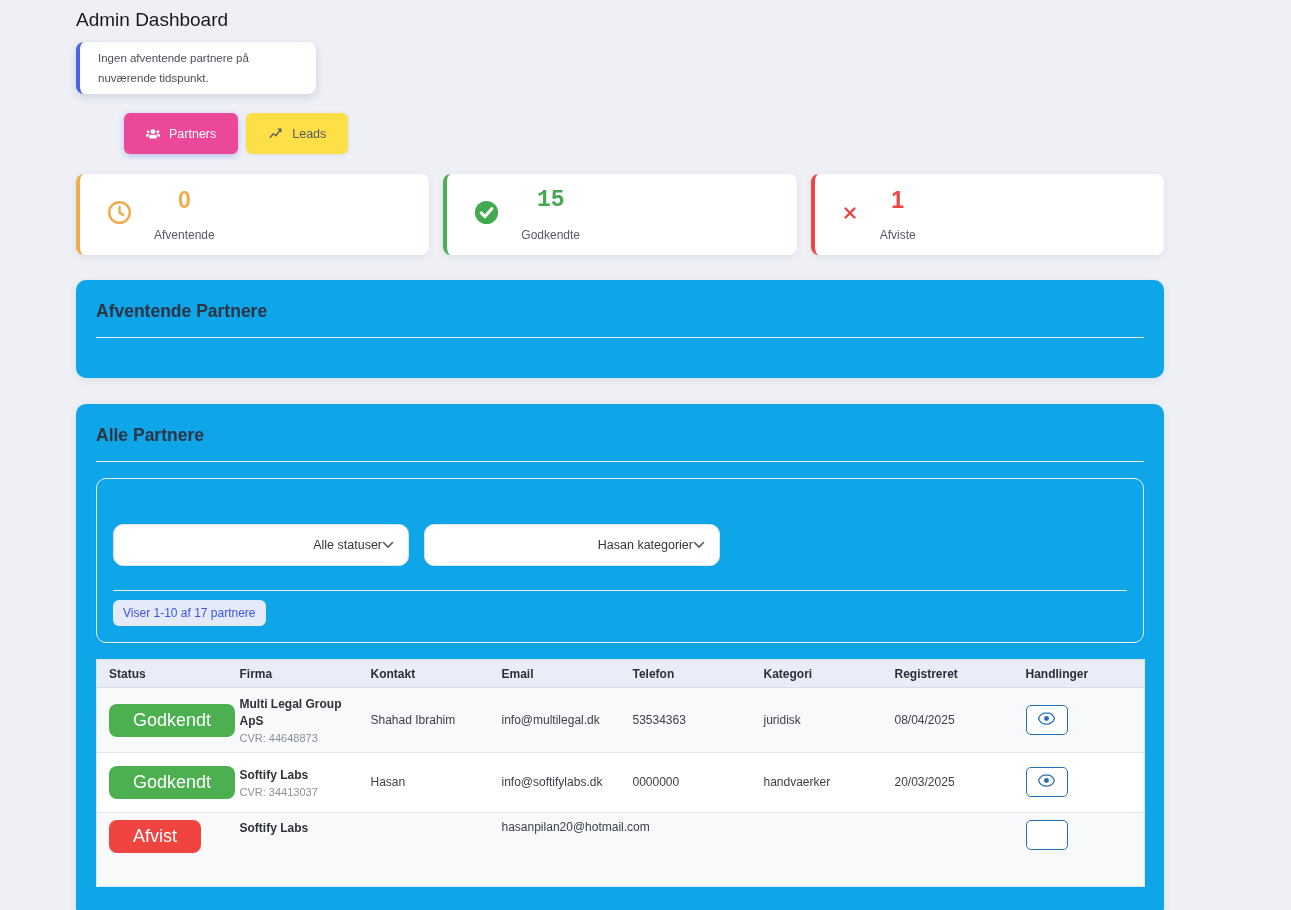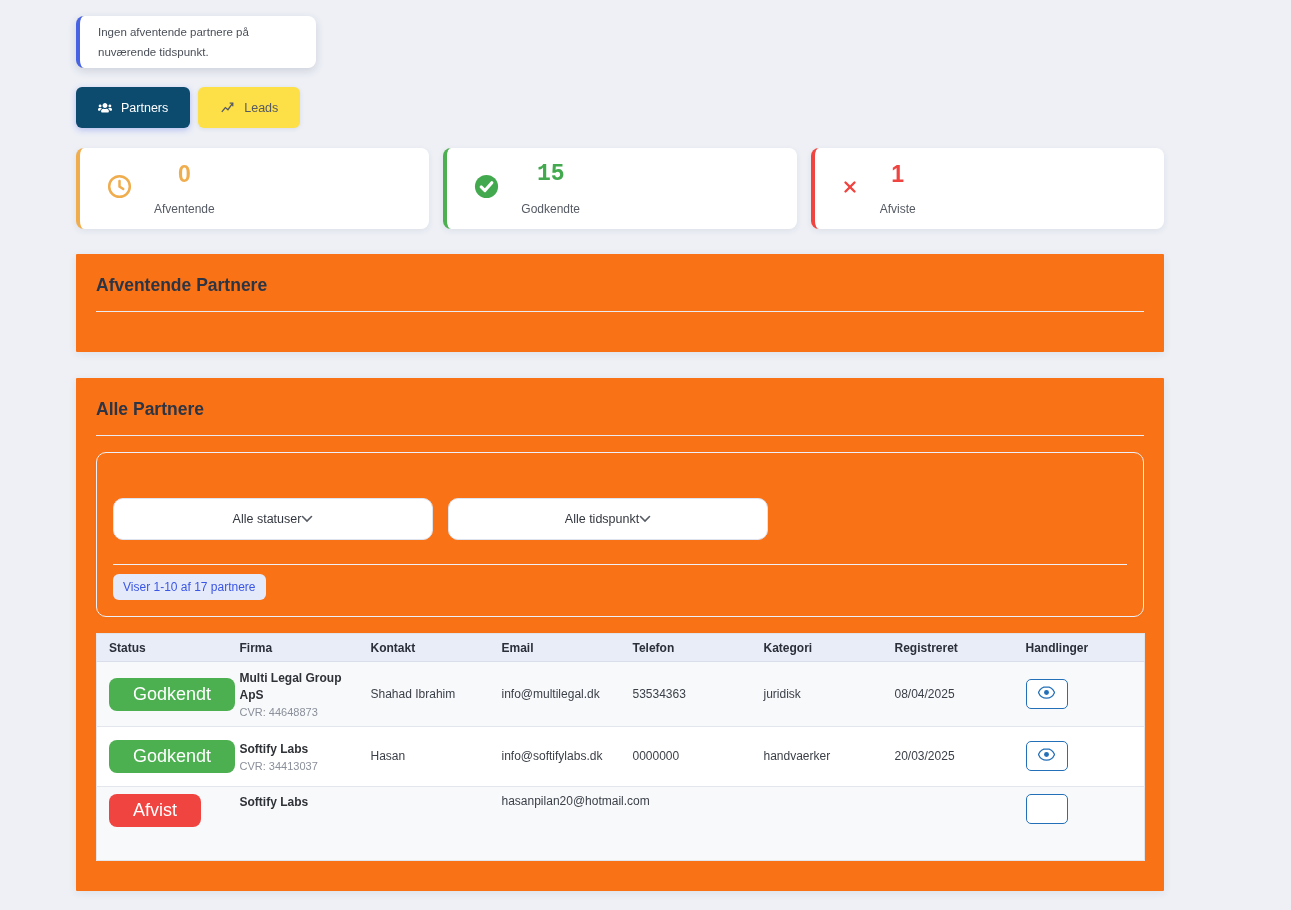--- a/index.html
+++ b/index.html
@@ -188,6 +188,7 @@
 
 <div class="content">
 
+  <div class="page-title">Admin Dashboard</div>
 
   <div class="notice-card">
     <span>Ingen afventende partnere på nuværende tidspunkt.</span>

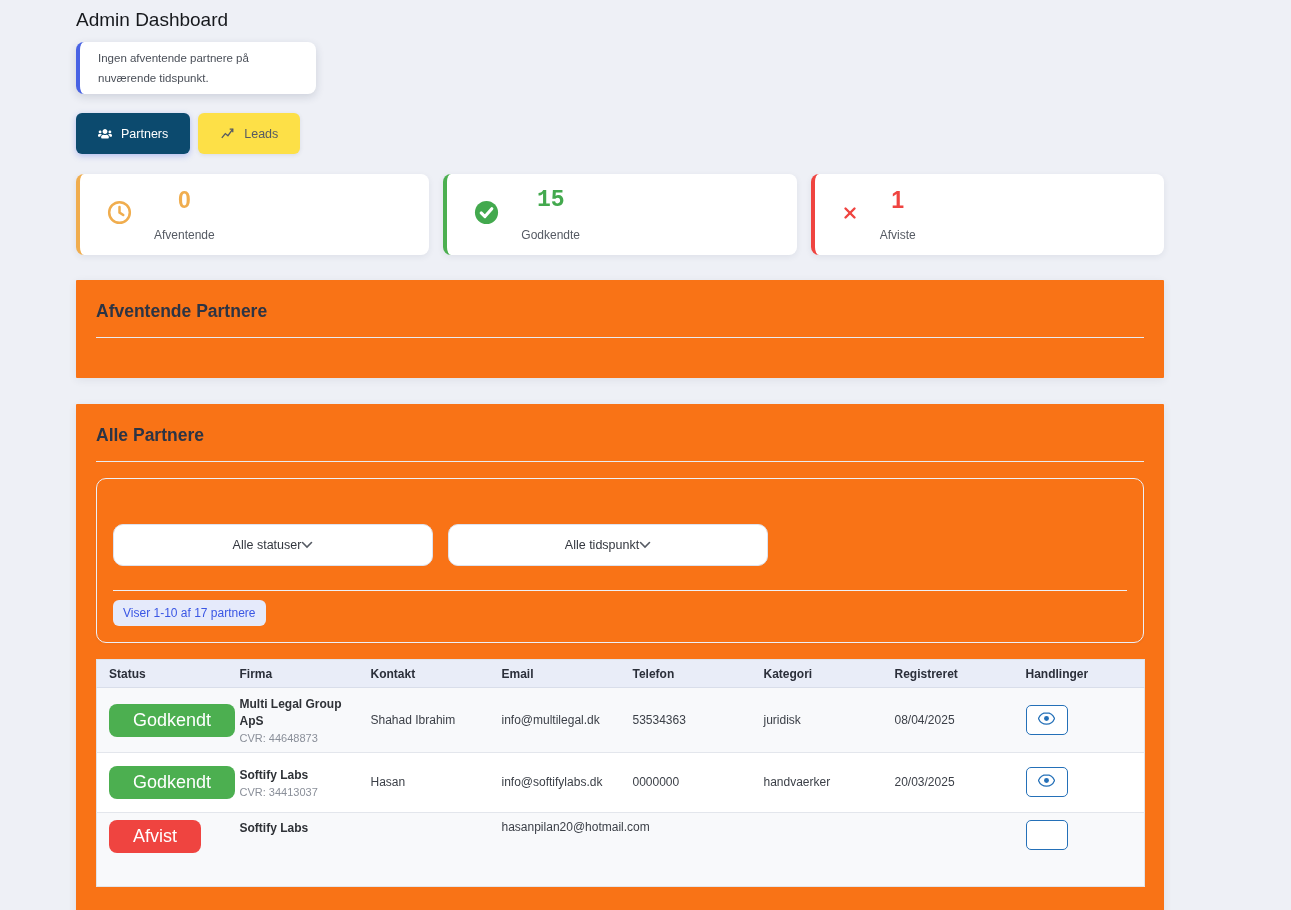--- a/index.html
+++ b/index.html
@@ -40,7 +40,7 @@
     cursor: pointer;
     font-family: inherit;
   }
-  .tab.active { background: #0c4a6e; color: #fff; box-shadow: 0 2px 6px rgba(72,98,228,.35); }
+  .tab.active { background: #ec4899; color: #fff; box-shadow: 0 2px 6px rgba(72,98,228,.35); margin-left: 48px; }
   .tab.inactive { background: #fde047; color: #555a63; box-shadow: 0 1px 4px rgba(40,50,80,.10); text-align: center; }
   .tab svg { display: block; }
 

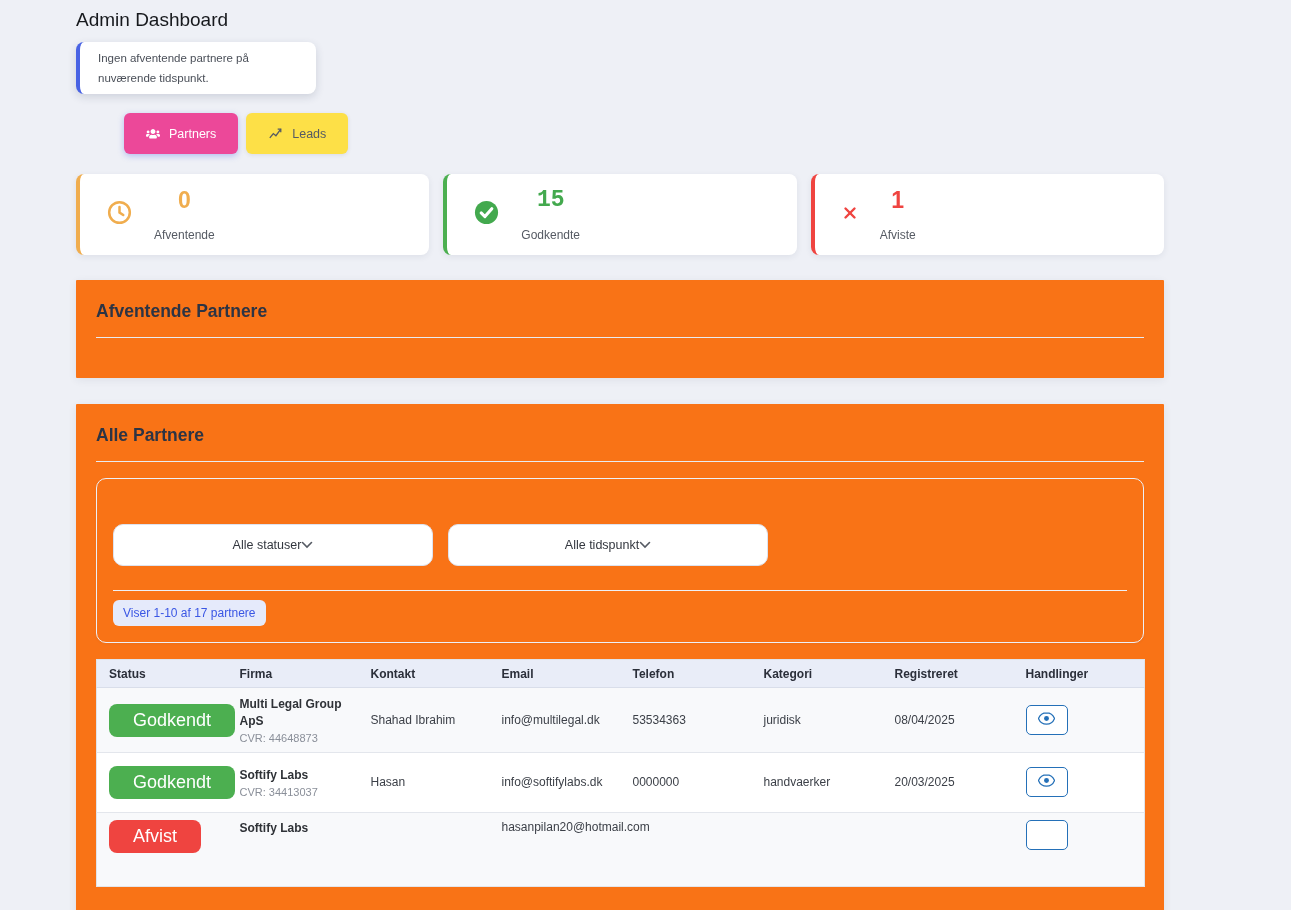--- a/index.html
+++ b/index.html
@@ -68,8 +68,8 @@
 
   .section-card {
     margin-top: 25px;
-    background: #f97316;
-    border-radius: 1px;
+    background: #0ea5e9;
+    border-radius: 10px;
     box-shadow: 0 2px 8px rgba(40,50,80,.08);
     padding: 20px;
   }

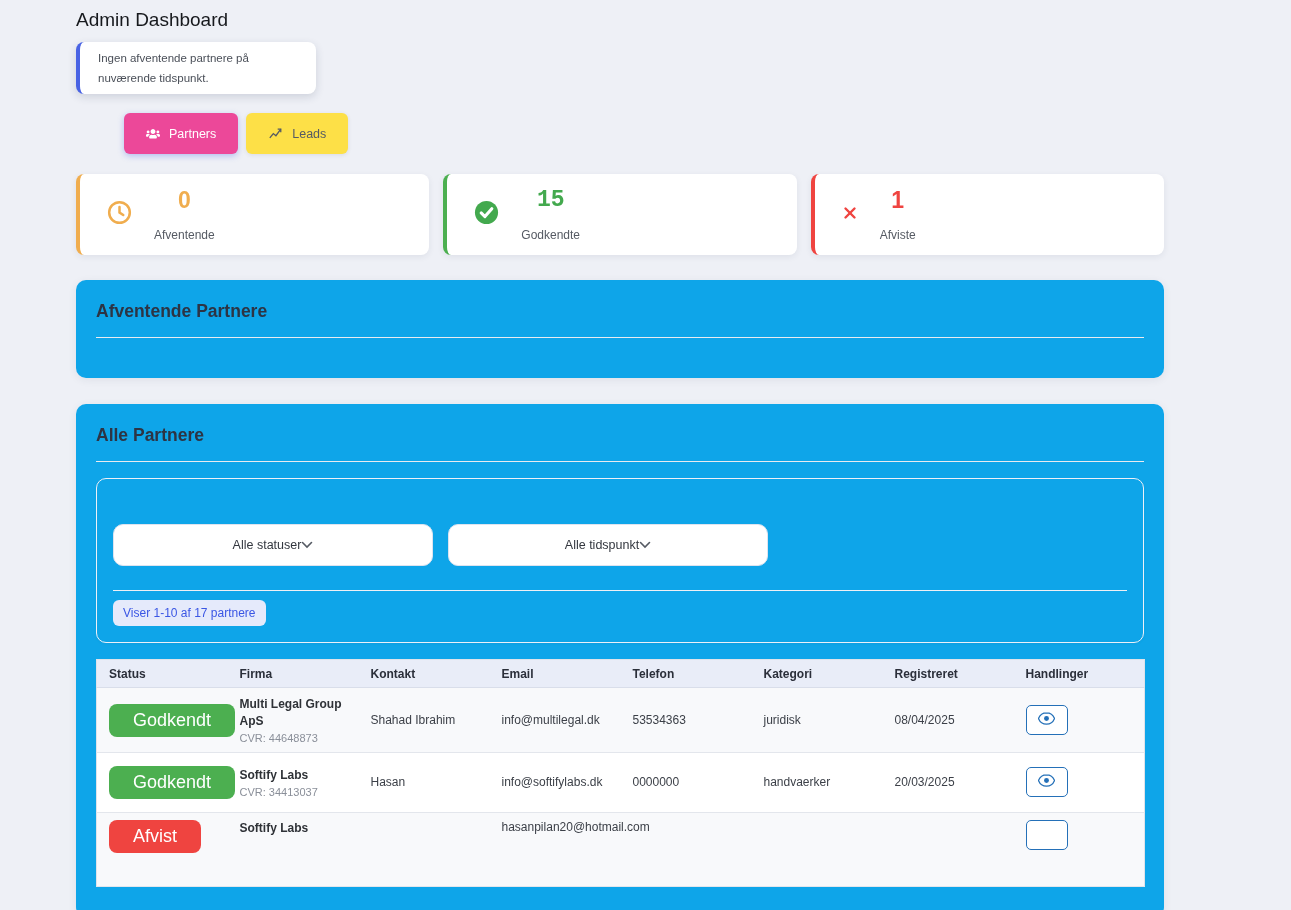--- a/index.html
+++ b/index.html
@@ -103,7 +103,7 @@
 
   .filter-row { margin-top: 29px; display: flex; gap: 15px; }
   .select {
-    width: 320px;
+    width: 296px;
     height: 42px;
     border: 1px solid #dde3ef;
     border-radius: 10px;
@@ -112,7 +112,7 @@
     color: #33373f;
     display: flex;
     align-items: center;
-    justify-content: center;
+    justify-content: flex-end;
     background: #fff;
     cursor: pointer;
   }

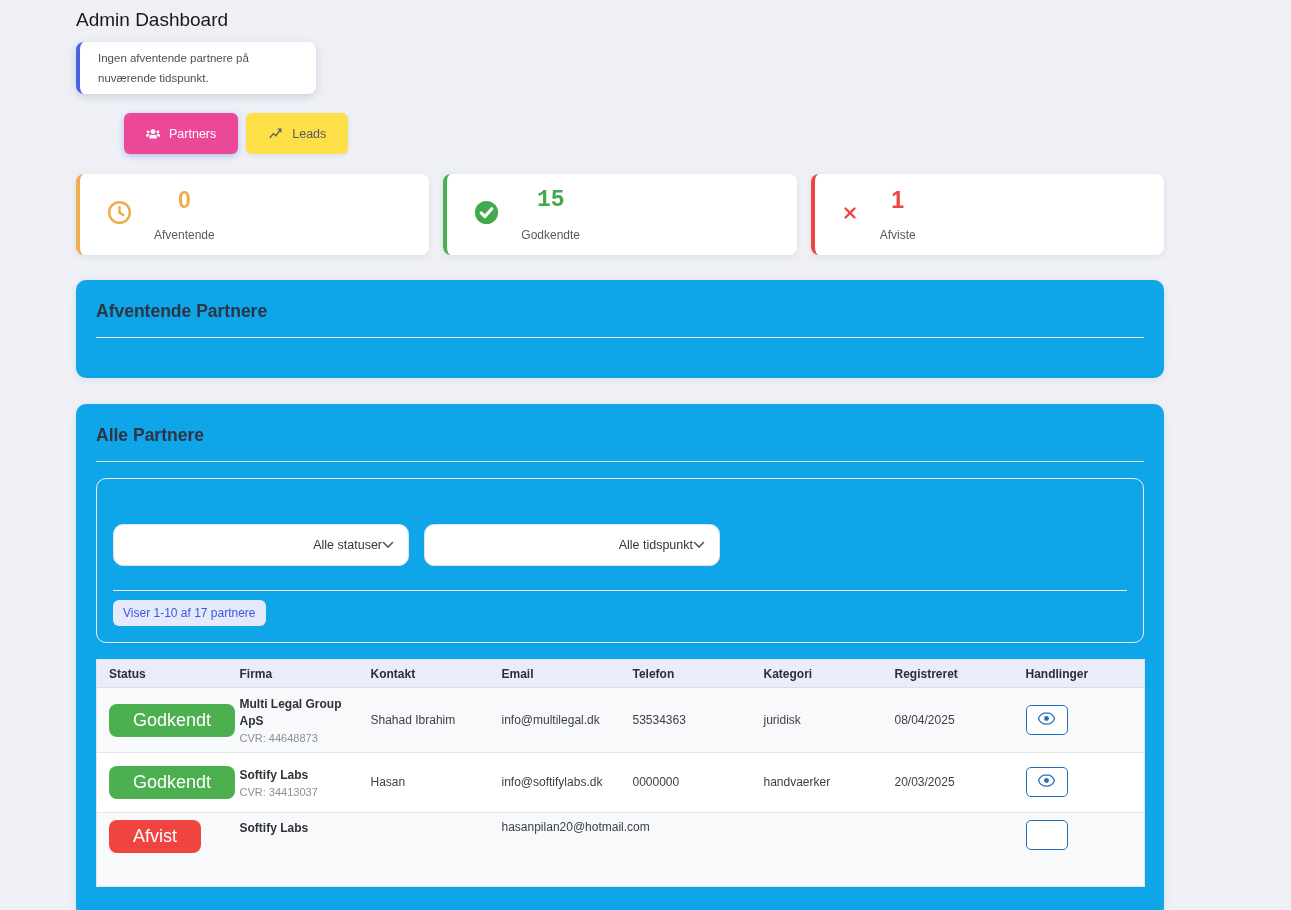--- a/index.html
+++ b/index.html
@@ -275,7 +275,7 @@
           </span>
         </div>
         <div class="select">
-          <span>Alle tidspunkt</span>
+          <span>Hasan kategorier</span>
           <span>
             <svg width="12" height="8" viewBox="0 0 12 8" fill="none" stroke="#555a63" stroke-width="1.6" stroke-linecap="round">
                 <polyline points="1.5,1.5 6,6 10.5,1.5"></polyline>

